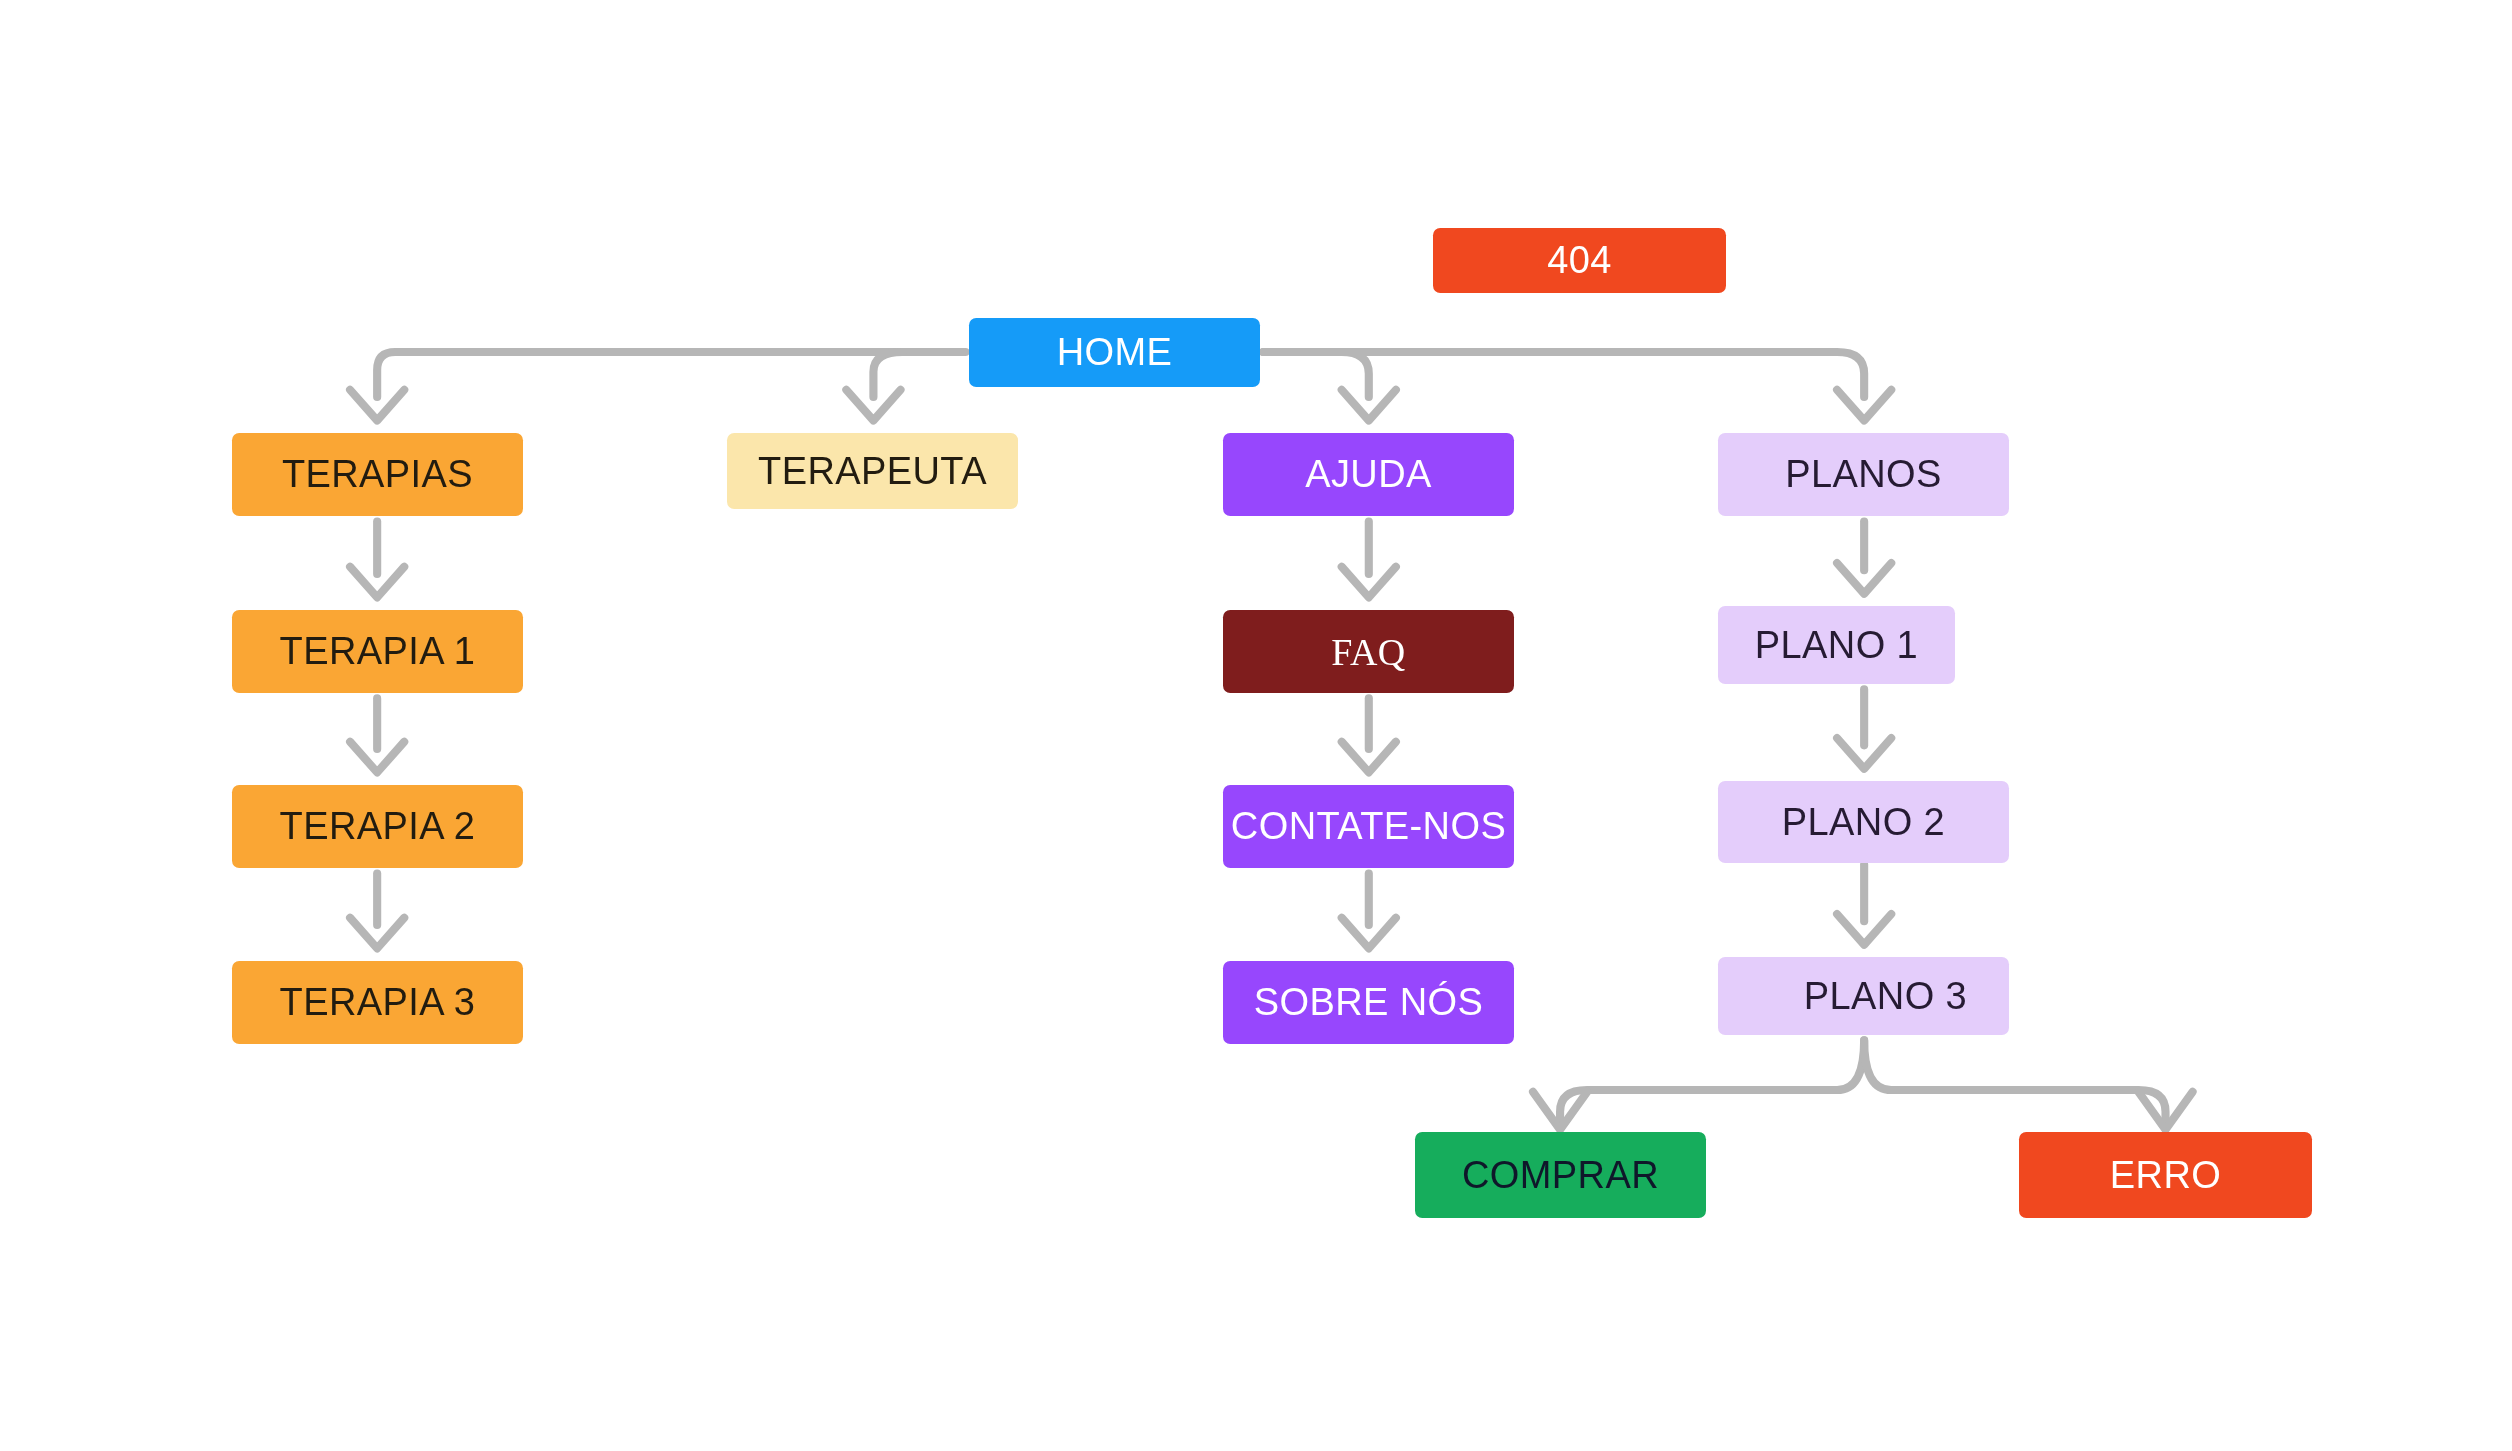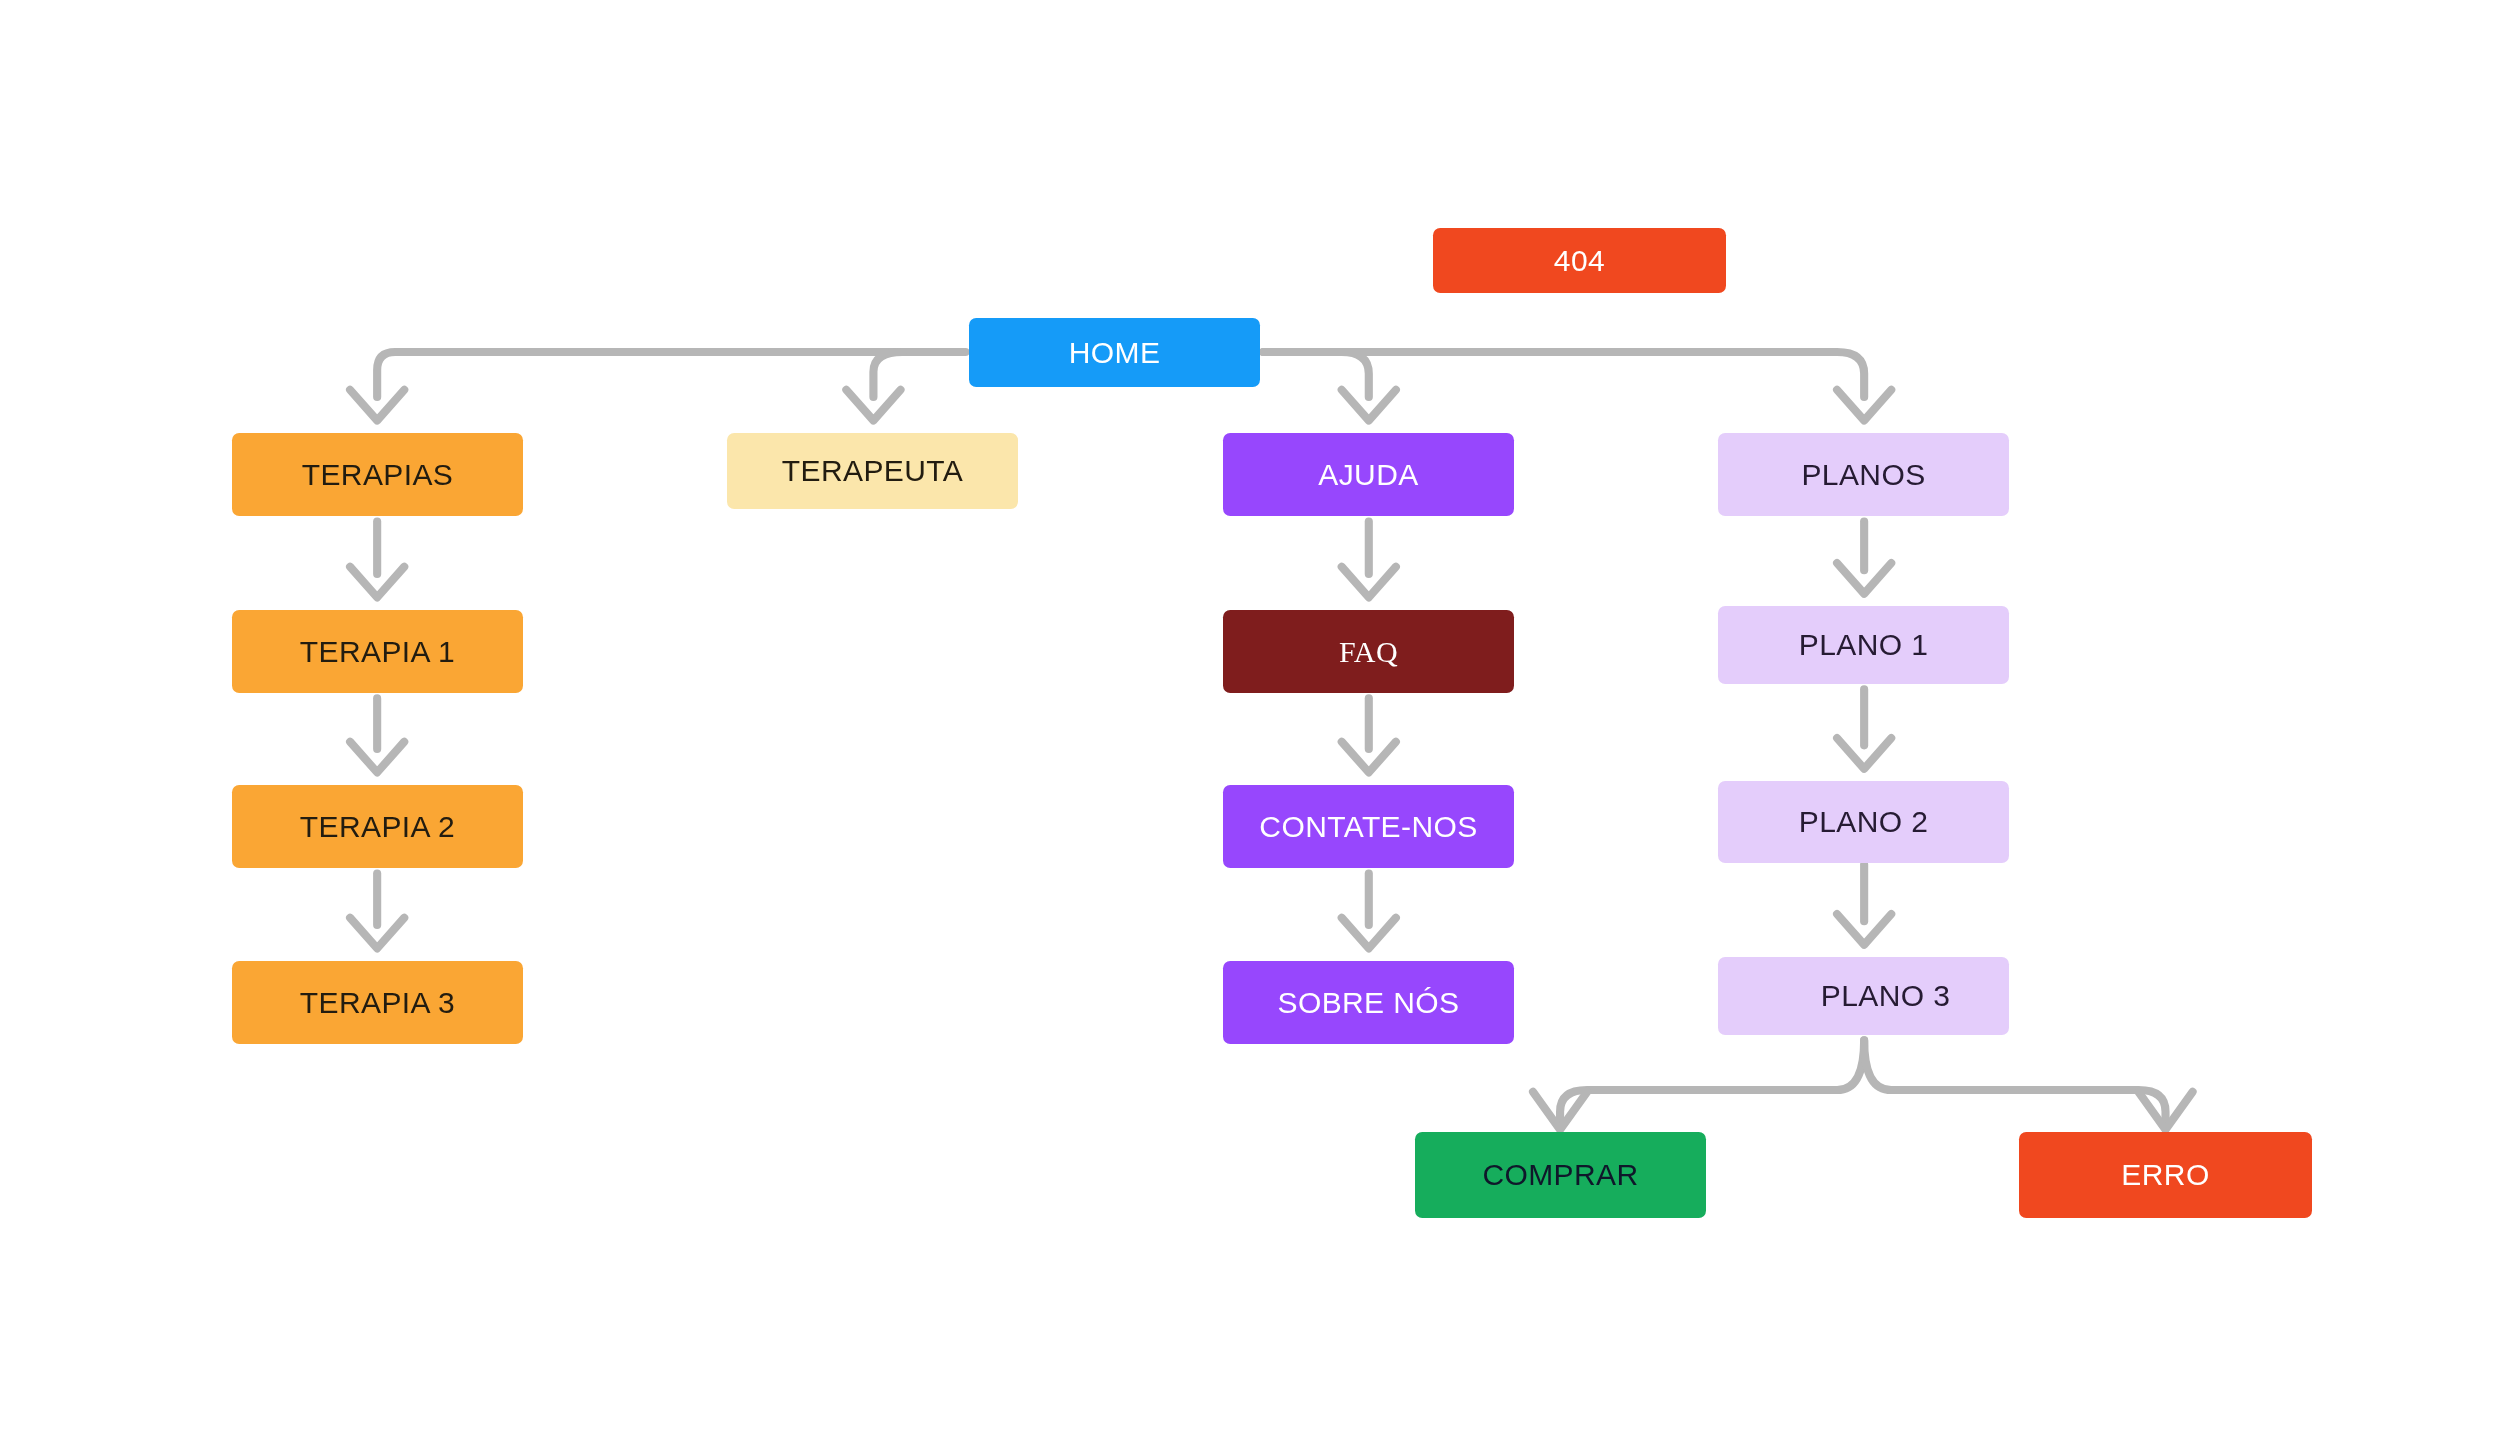--- a/index.html
+++ b/index.html
@@ -36,7 +36,7 @@
     justify-content: center;
     text-align: center;
     letter-spacing: 0.4px;
-    font-size: 30px;
+    font-size: 38px;
     font-weight: 400;
     font-family: "Liberation Sans", sans-serif;
     white-space: nowrap;

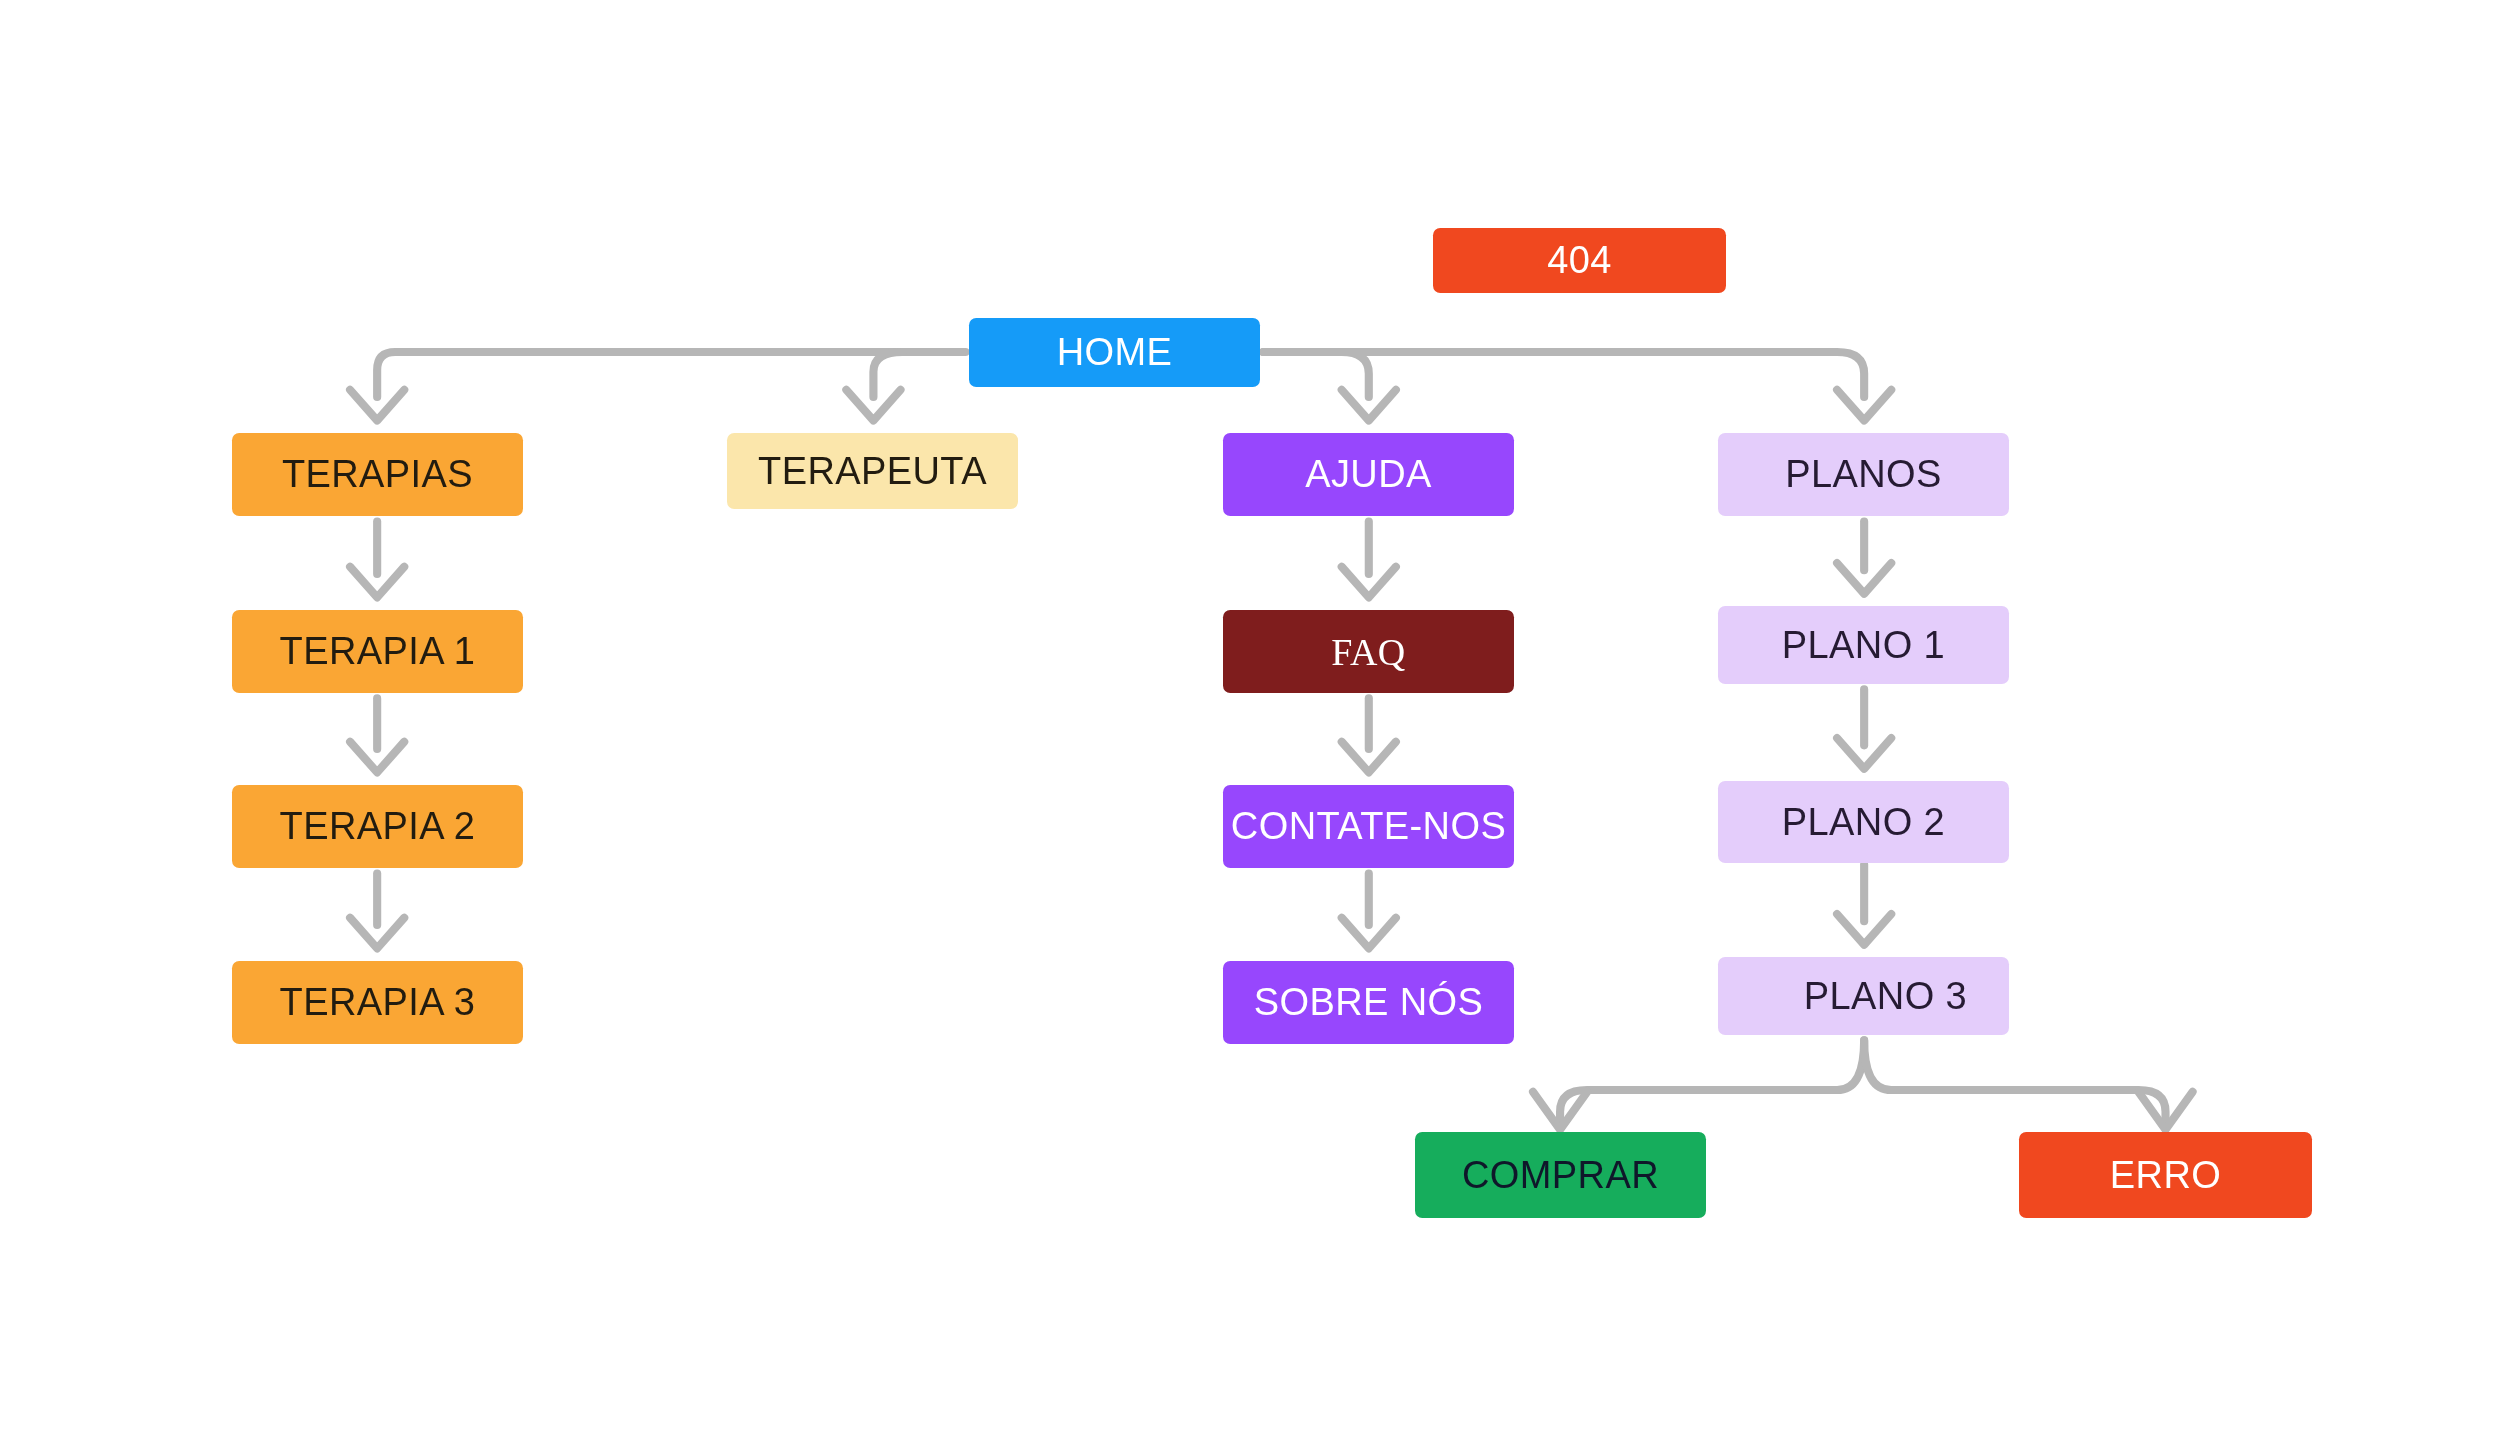--- a/index.html
+++ b/index.html
@@ -127,7 +127,7 @@
   <div class="node" style="left: 1223px; top: 961px; width: 291px; height: 83px; background: rgb(151, 71, 253); color: rgb(255, 255, 255);">
     <span>SOBRE NÓS</span>
   </div>
-  <div class="node" style="left: 1718px; top: 606px; width: 291px; height: 78px; background: rgb(228, 205, 251); color: rgb(38, 27, 51);">
+  <div class="node" style="left: 1718px; top: 606px; width: 237px; height: 78px; background: rgb(228, 205, 251); color: rgb(38, 27, 51);">
     <span>PLANO 1</span>
   </div>
   <div class="node" style="left: 1718px; top: 781px; width: 291px; height: 82px; background: rgb(228, 205, 251); color: rgb(38, 27, 51); text-align: right;">

